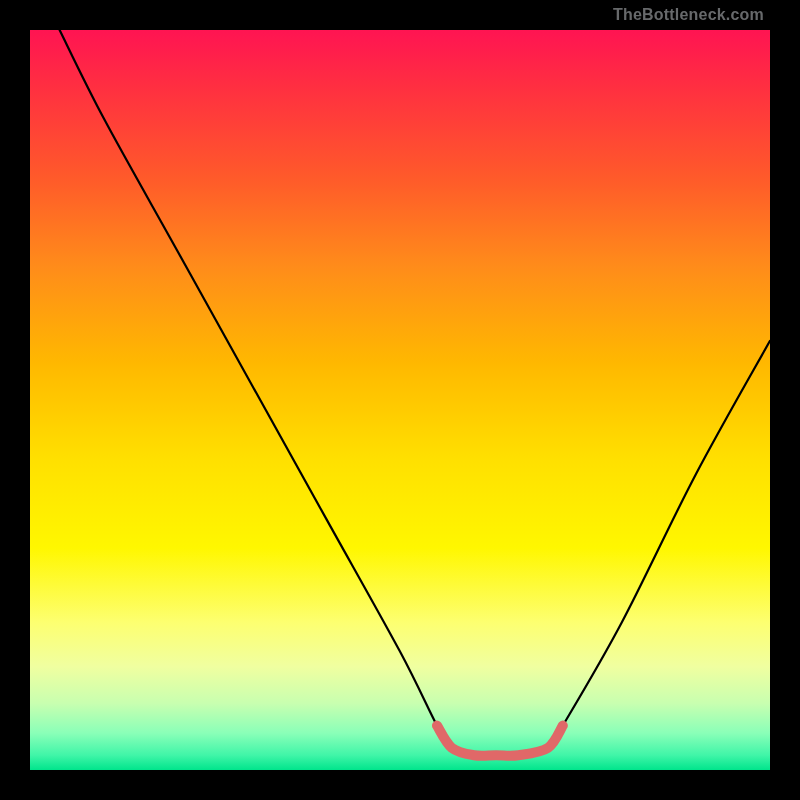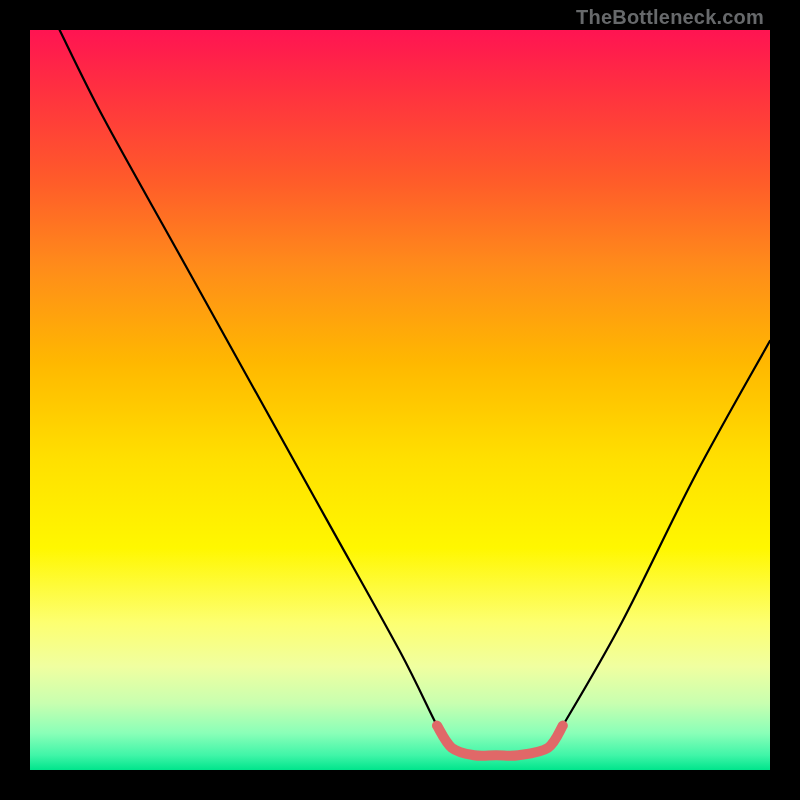--- a/index.html
+++ b/index.html
@@ -37,7 +37,7 @@
     top: 6px;
     right: 36px;
     font-family: Arial, Helvetica, sans-serif;
-    font-size: 20px;
+    font-size: 16px;
     font-weight: 600;
     color: #67696b;
     letter-spacing: 0.2px;

